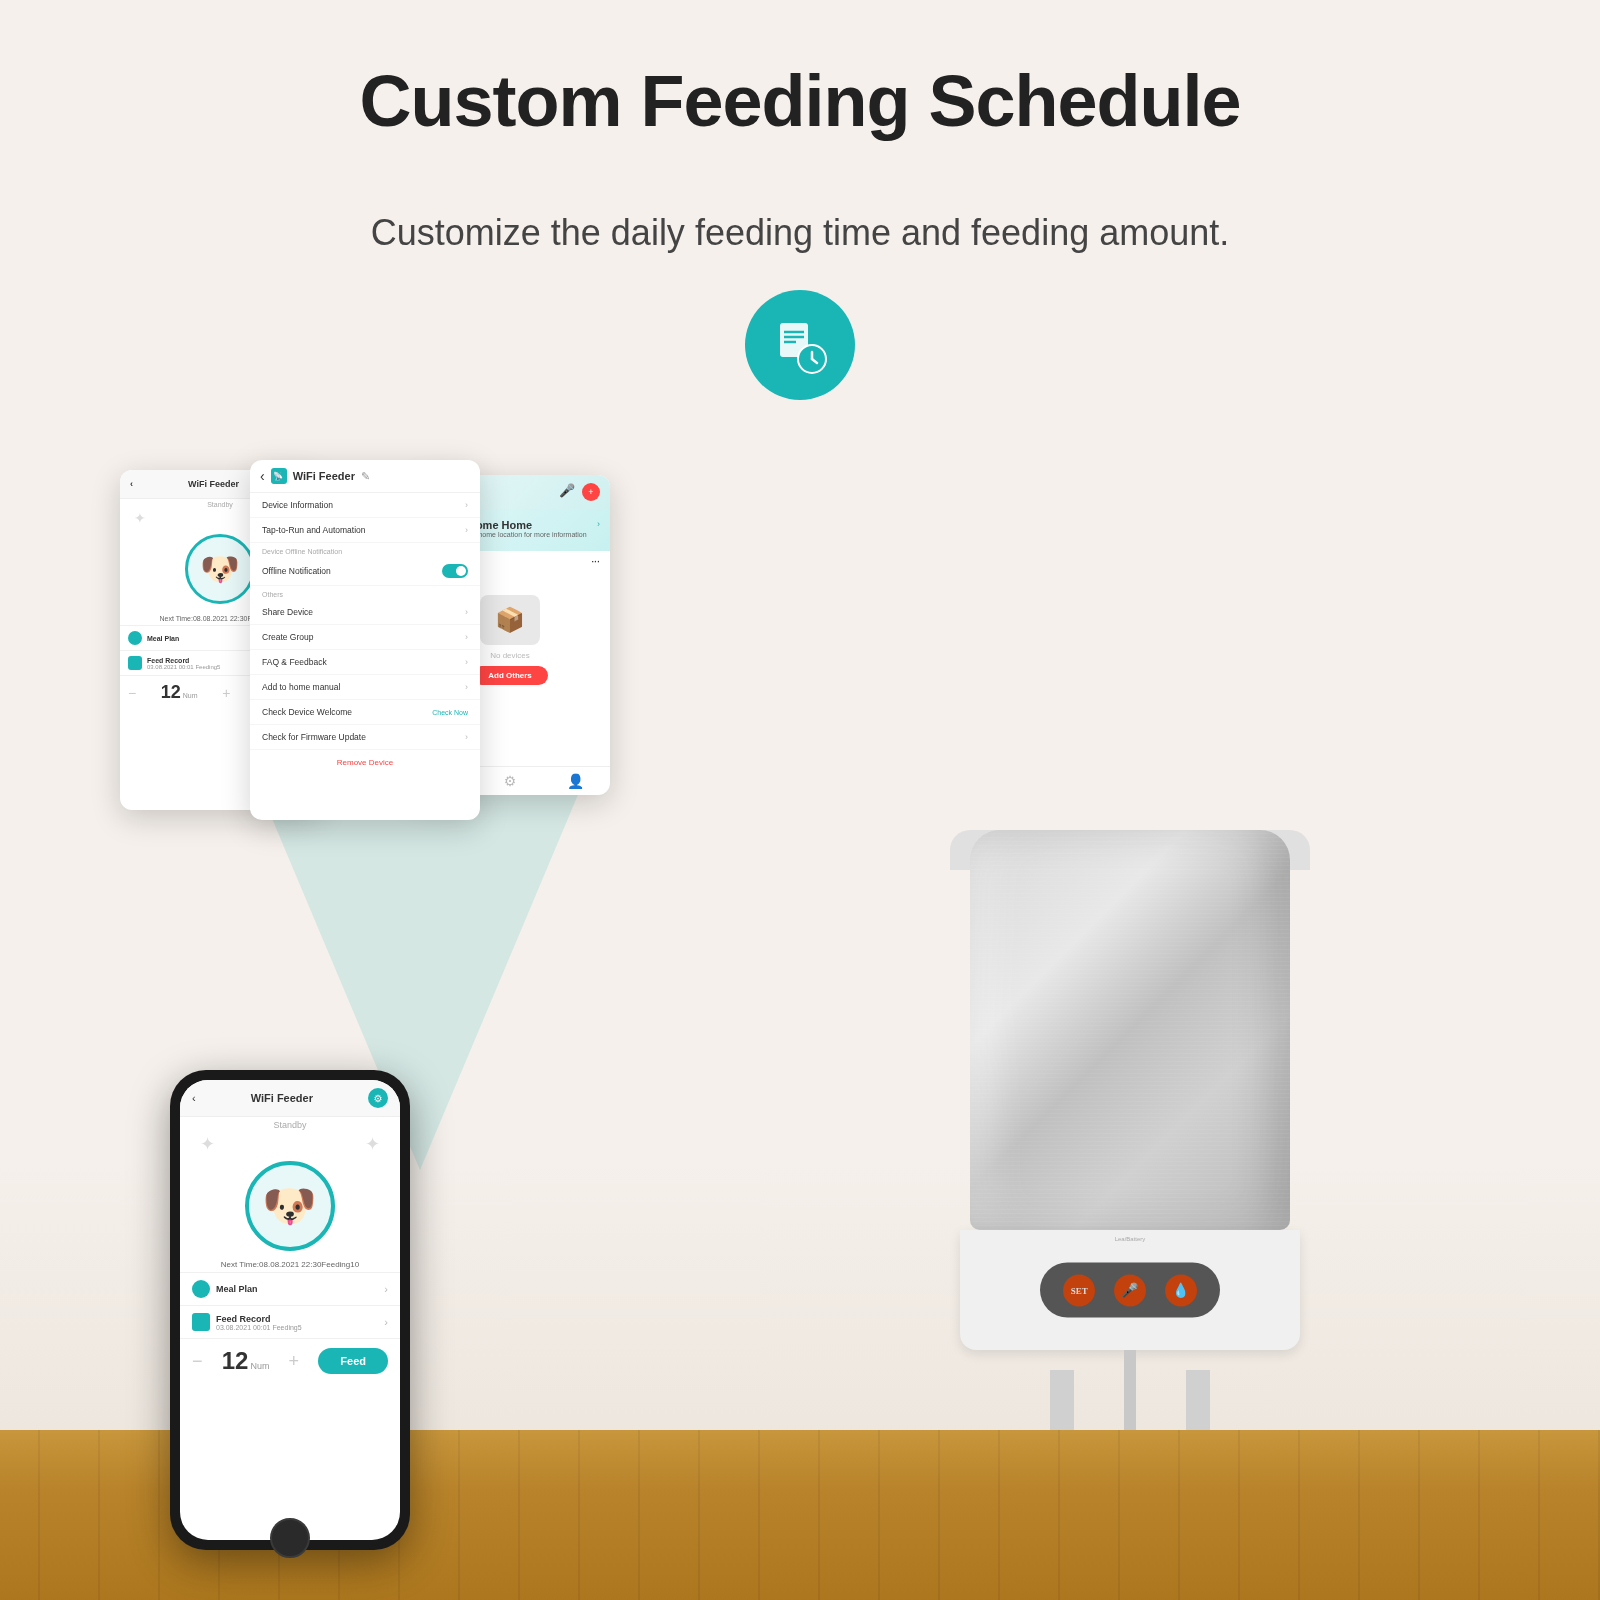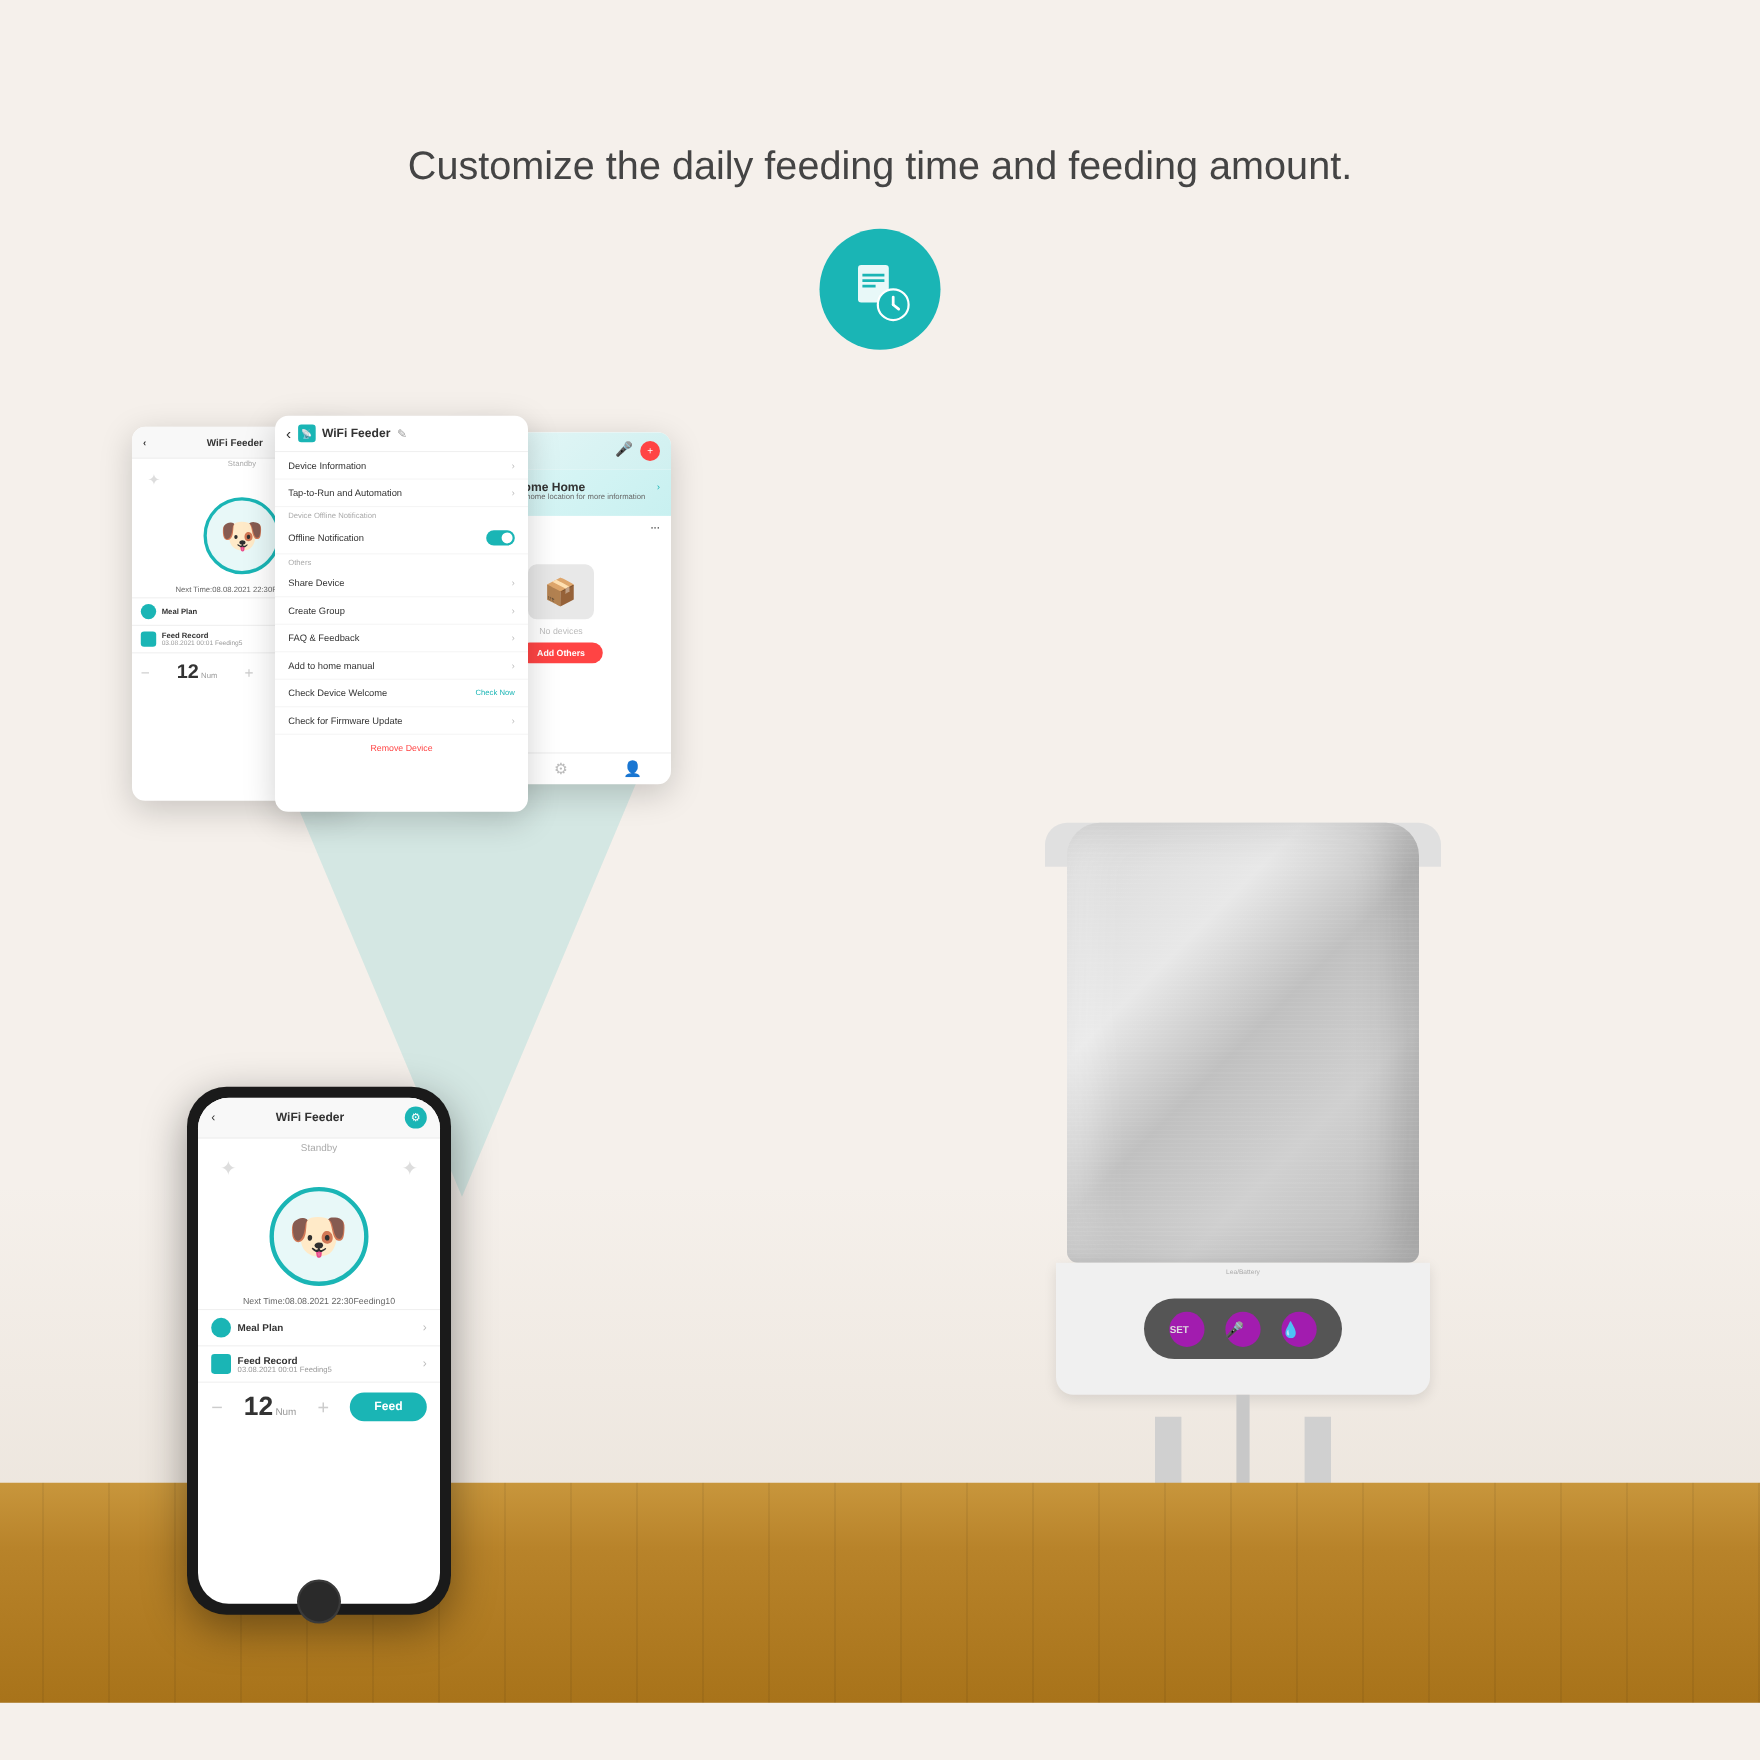--- a/index.html
+++ b/index.html
@@ -644,6 +644,7 @@
 <body>
 
 <div class="header">
+  <h1>Custom Feeding Schedule</h1>
   <p>
     <br>
     <span>Customize the daily feeding time and feeding amount.</span>

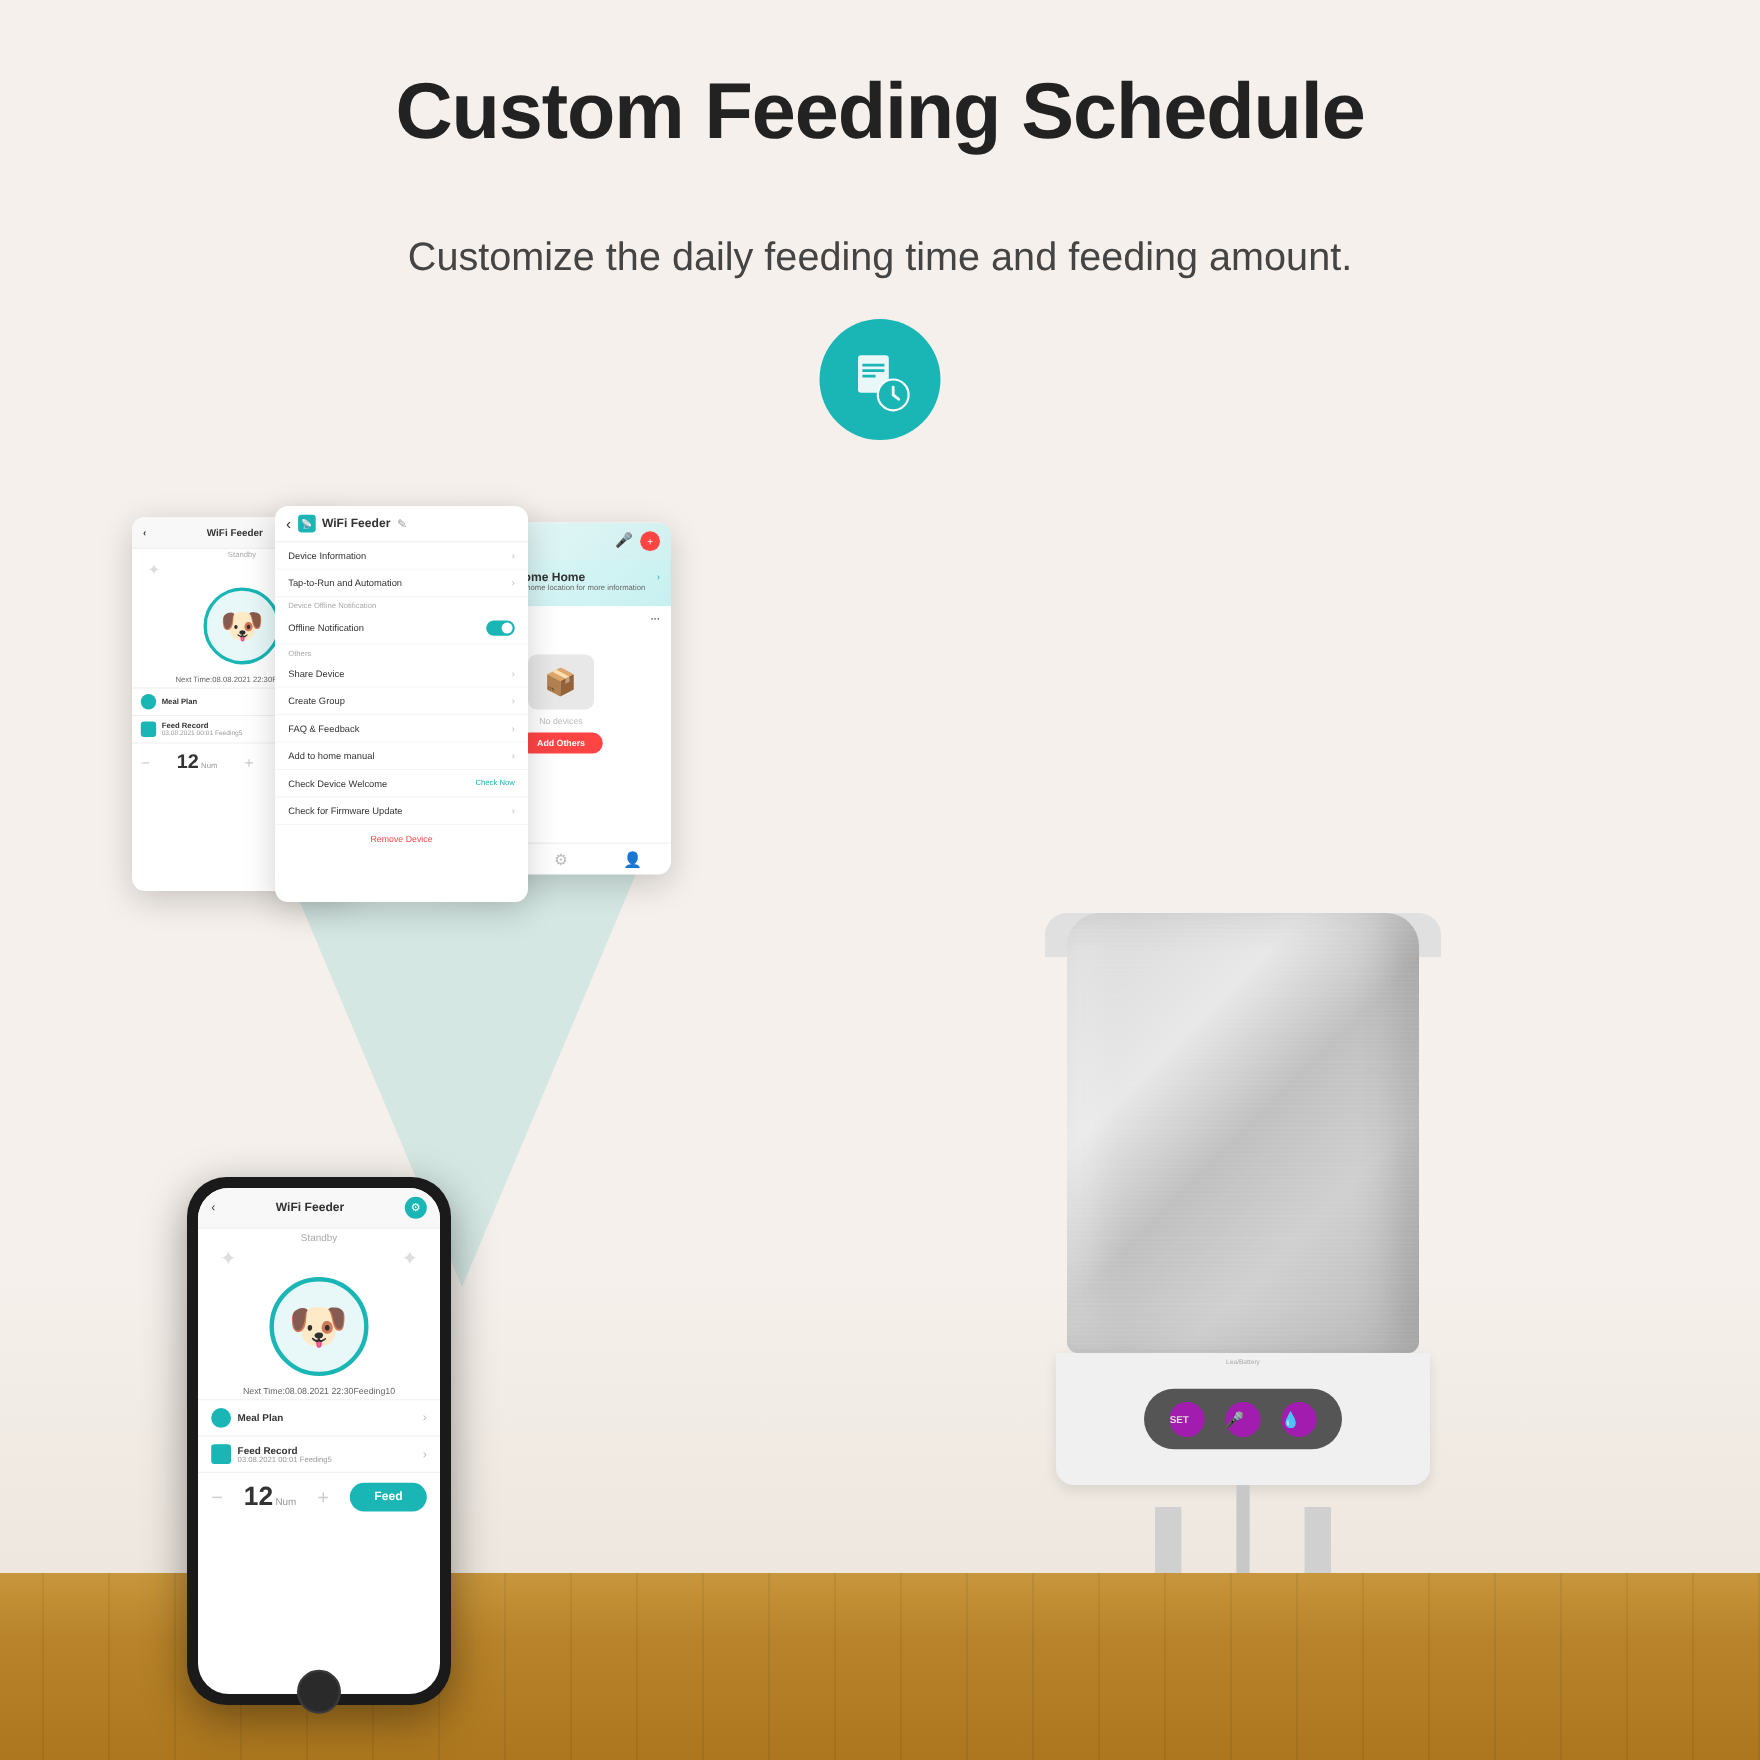--- a/index.html
+++ b/index.html
@@ -512,12 +512,14 @@
     .ctrl-btn {
       width: 32px;
       height: 32px;
-      background: #a21caf;
+      background: #c2410c;
       border-radius: 50%;
       display: flex;
       align-items: center;
+      justify-content: center;
       font-size: 12px;
       color: #ddd;
+      font-family: Liberation Serif, serif;
     }
 
     

